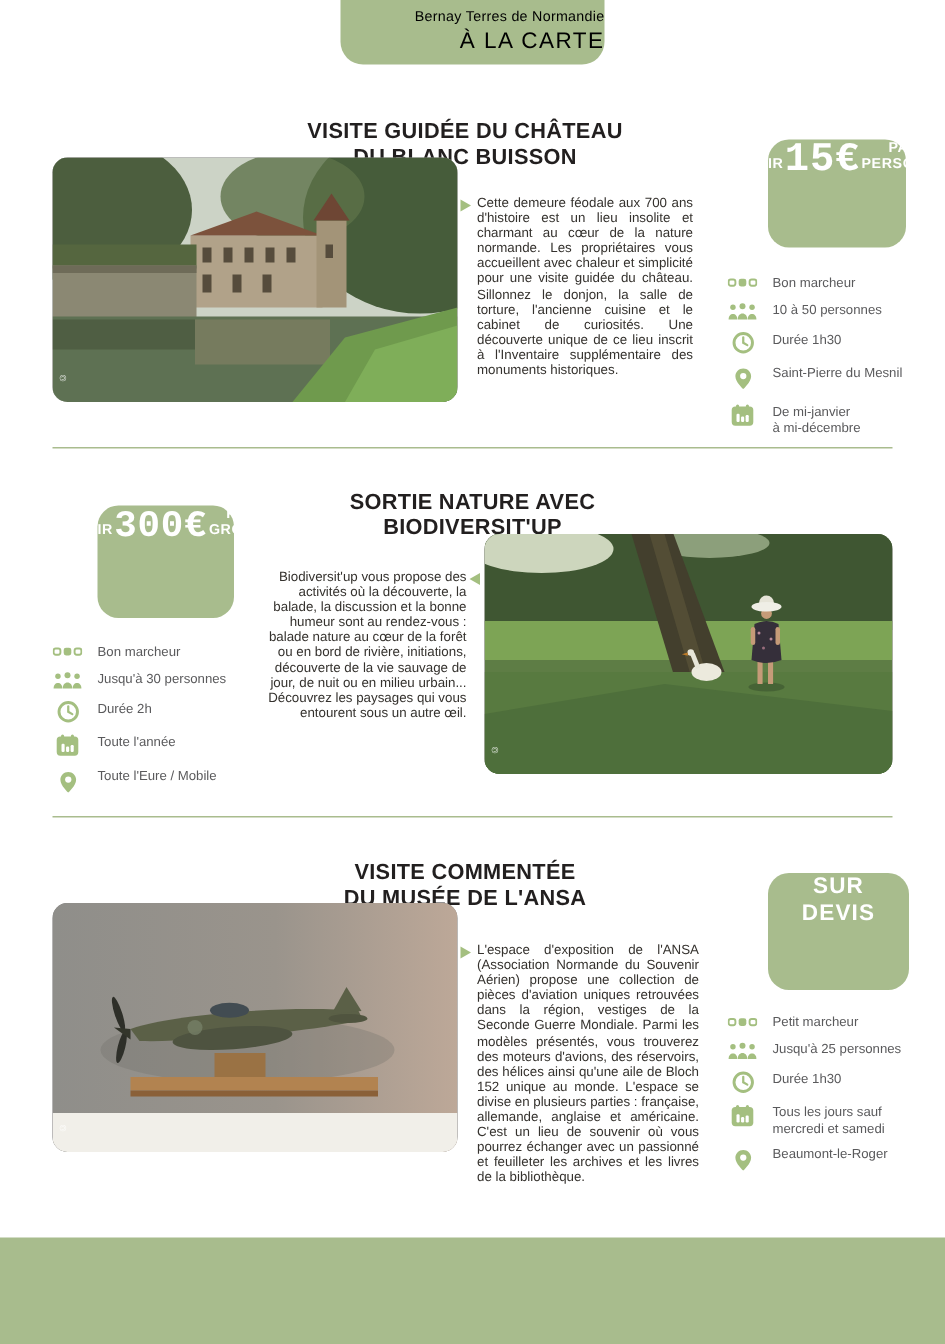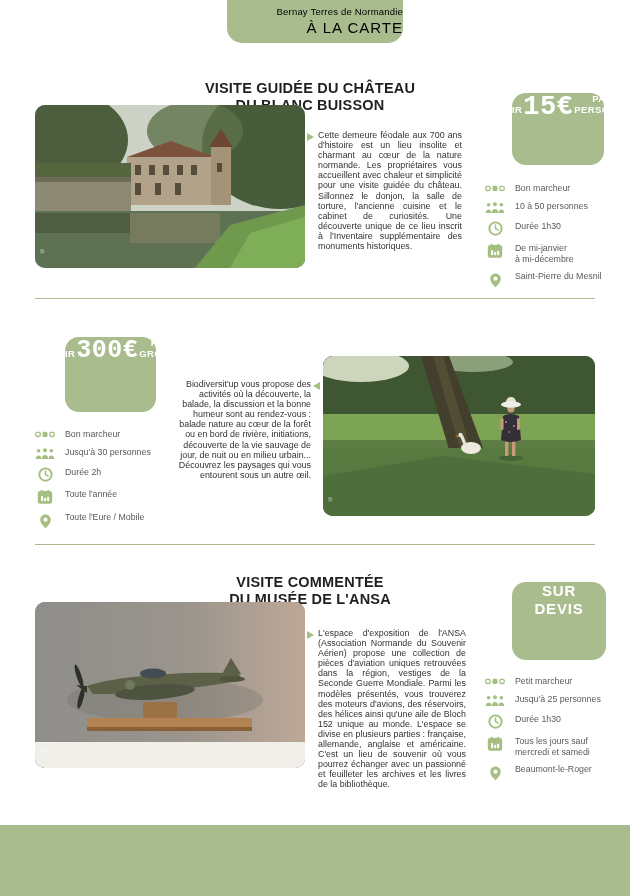--- a/index.html
+++ b/index.html
@@ -163,20 +163,20 @@
     </div>
     <div class="info-item">
       <span class="icwrap">
+          <svg class="ic ic-pin">
+            <use href="#i-pin"></use>
+          </svg>
+        </span>
+      <span class="info-text">Saint-Pierre du Mesnil</span>
+    </div>
+    <div class="info-item">
+      <span class="icwrap">
           <svg class="ic ic-calendar">
             <use href="#i-calendar"></use>
           </svg>
         </span>
       <span class="info-text">De mi-janvier
 à mi-décembre</span>
-    </div>
-    <div class="info-item">
-      <span class="icwrap">
-          <svg class="ic ic-pin">
-            <use href="#i-pin"></use>
-          </svg>
-        </span>
-      <span class="info-text">Saint-Pierre du Mesnil</span>
     </div>
   </div>
 

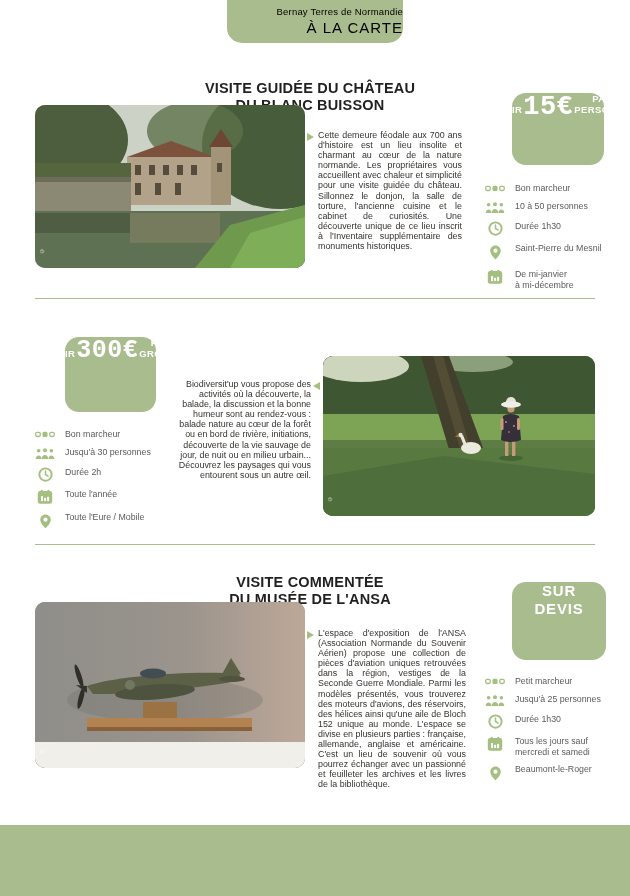--- a/index.html
+++ b/index.html
@@ -231,6 +231,10 @@
     </div>
   </div>
 
+  <div class="sec-title" style="left:195px;top:327px;width:240px;">
+    <div>SORTIE NATURE AVEC</div>
+    <div>BIODIVERSIT'UP</div>
+  </div>
 
   <p class="p-text p-right" style="left:171px;top:379px;width:140px;margin:0;">Biodiversit'up vous propose des activités où la découverte, la balade, la discussion et la bonne humeur sont au rendez-vous : balade nature au cœur de la forêt ou en bord de rivière, initiations, découverte de la vie sauvage de jour, de nuit ou en milieu urbain... Découvrez les paysages qui vous entourent sous un autre œil.</p>
   <div class="marker-l" style="left:313px;top:382px;"></div>

